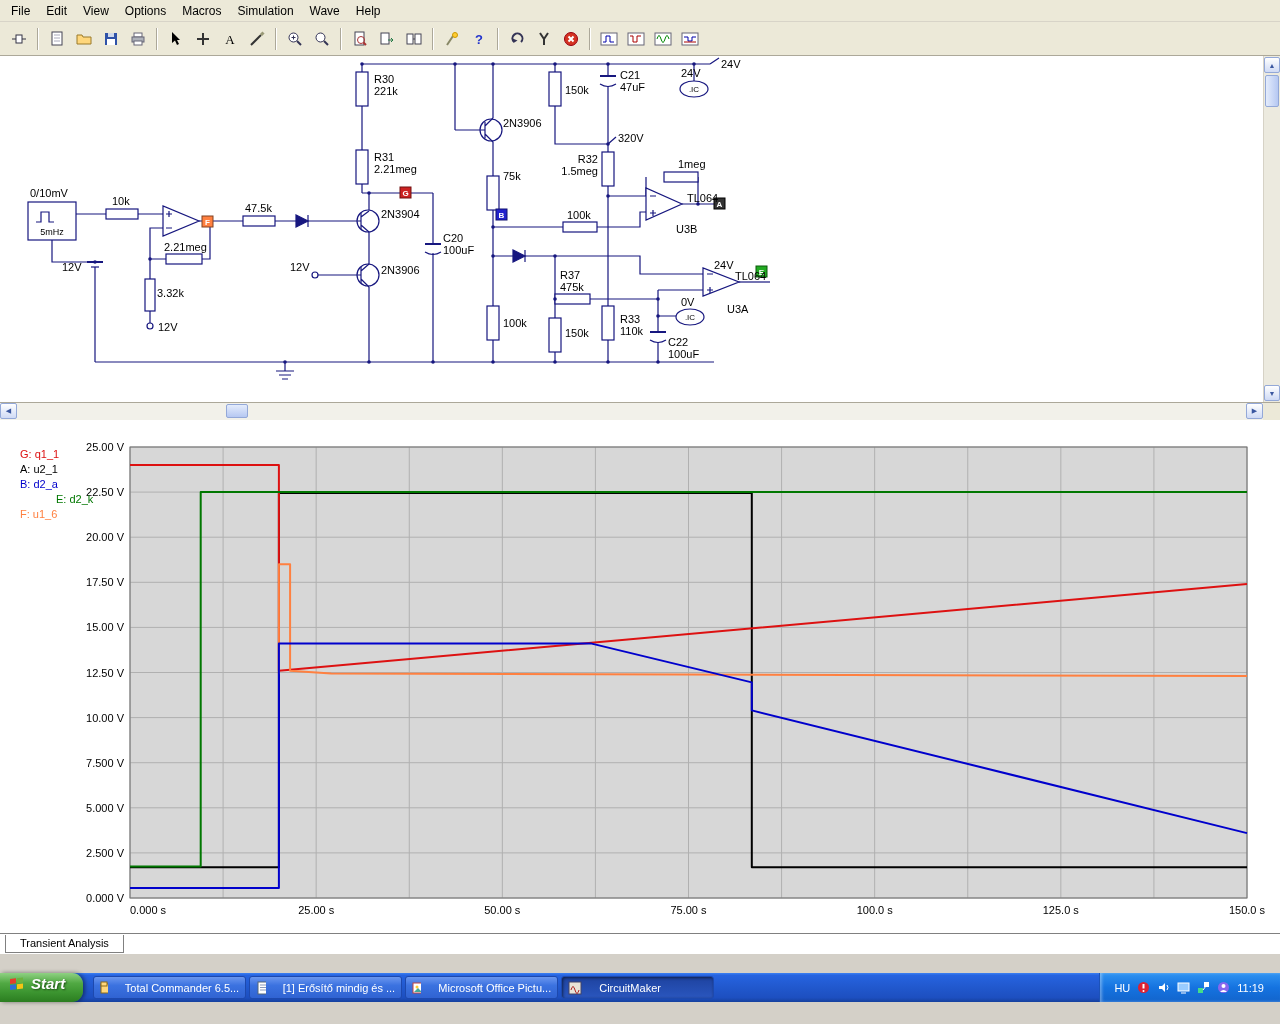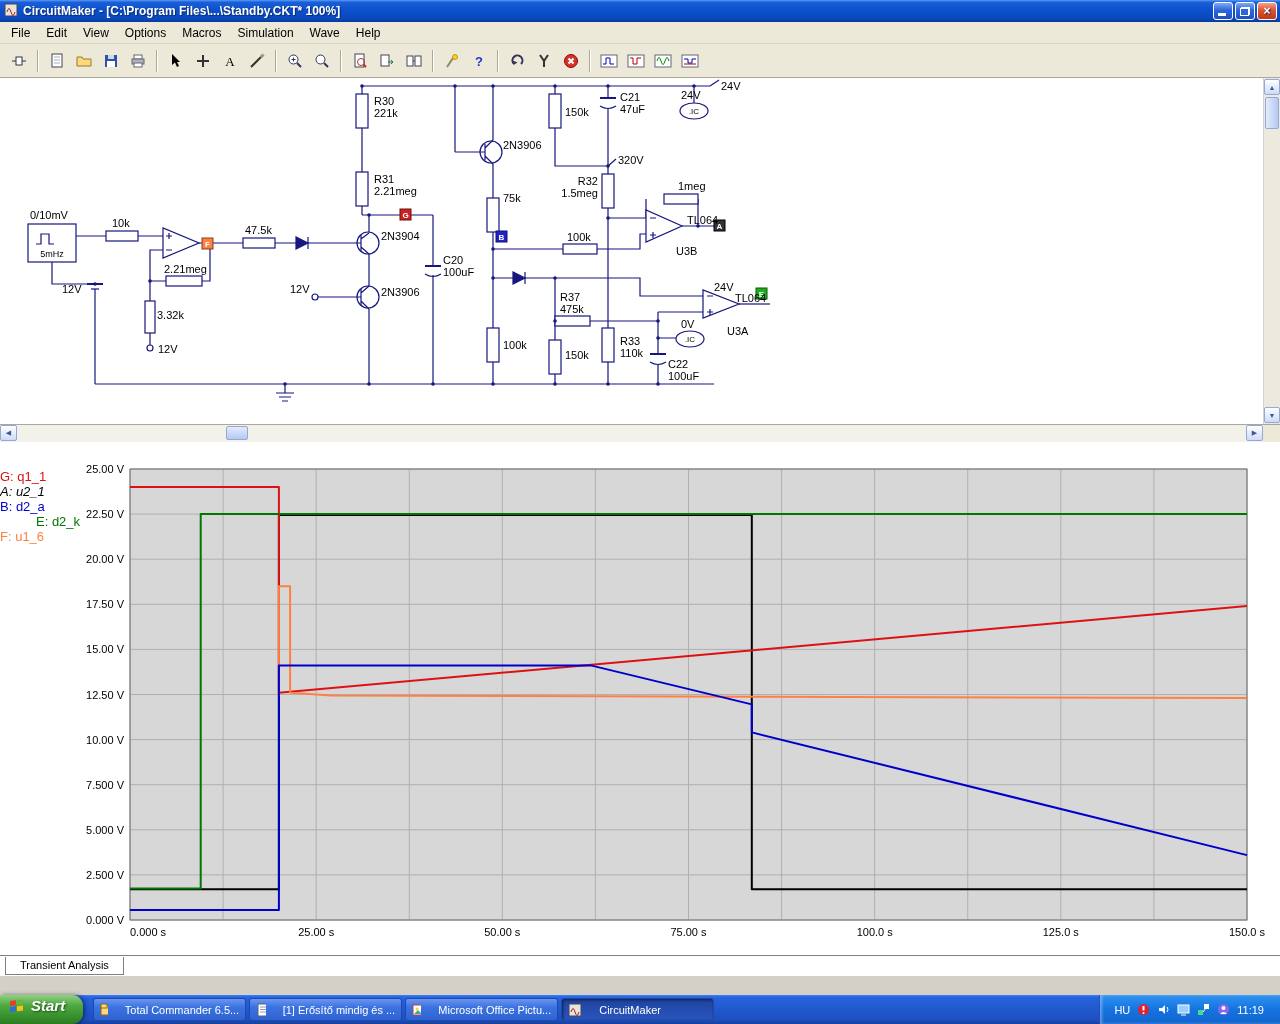--- a/index.html
+++ b/index.html
@@ -81,24 +81,6 @@
 
 <div class="app">
 
-  <div class="titlebar">
-    <span>
-      <svg width="14" height="14">
-          <rect x="1" y="1" width="12" height="12" fill="#e8e4d8" stroke="#446"></rect>
-          <path d="M3,9 q2,-7 4,0 t4,0" fill="none" stroke="#a22"></path>
-        </svg>
-    </span>
-    <span class="title">CircuitMaker - [C:\Program Files\...\Standby.CKT* 100%]</span>
-    <span class="winbtns">
-      <span class="wbtn">
-          <span class="glyph-min"></span>
-        </span>
-      <span class="wbtn">
-          <span class="glyph-max"></span>
-        </span>
-      <span class="wbtn close">×</span>
-    </span>
-  </div>
 
   <div class="menubar">
     <span class="menu-item">File</span>

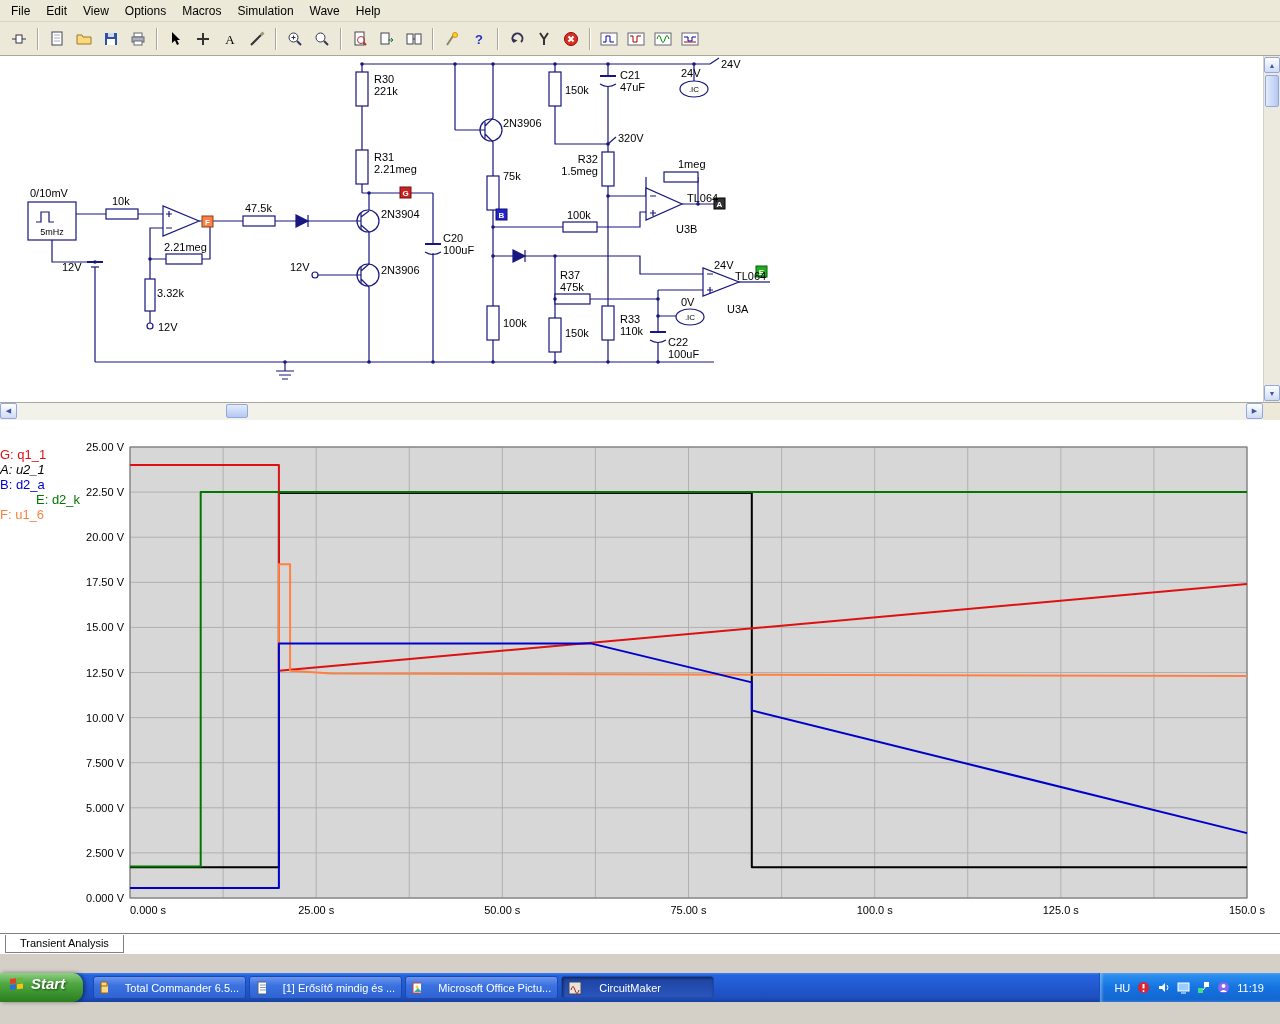--- a/index.html
+++ b/index.html
@@ -52,7 +52,7 @@
   
   .waveform{position:relative;height:513px;background:#fff}
   #wavesvg{position:absolute;left:0;top:0}
-  .legend{position:absolute;left:0;top:27px;font-size:13px;line-height:15px}
+  .legend{position:absolute;left:20px;top:27px;font-size:11px;line-height:15px}
   .legend-item{white-space:nowrap}
 
   

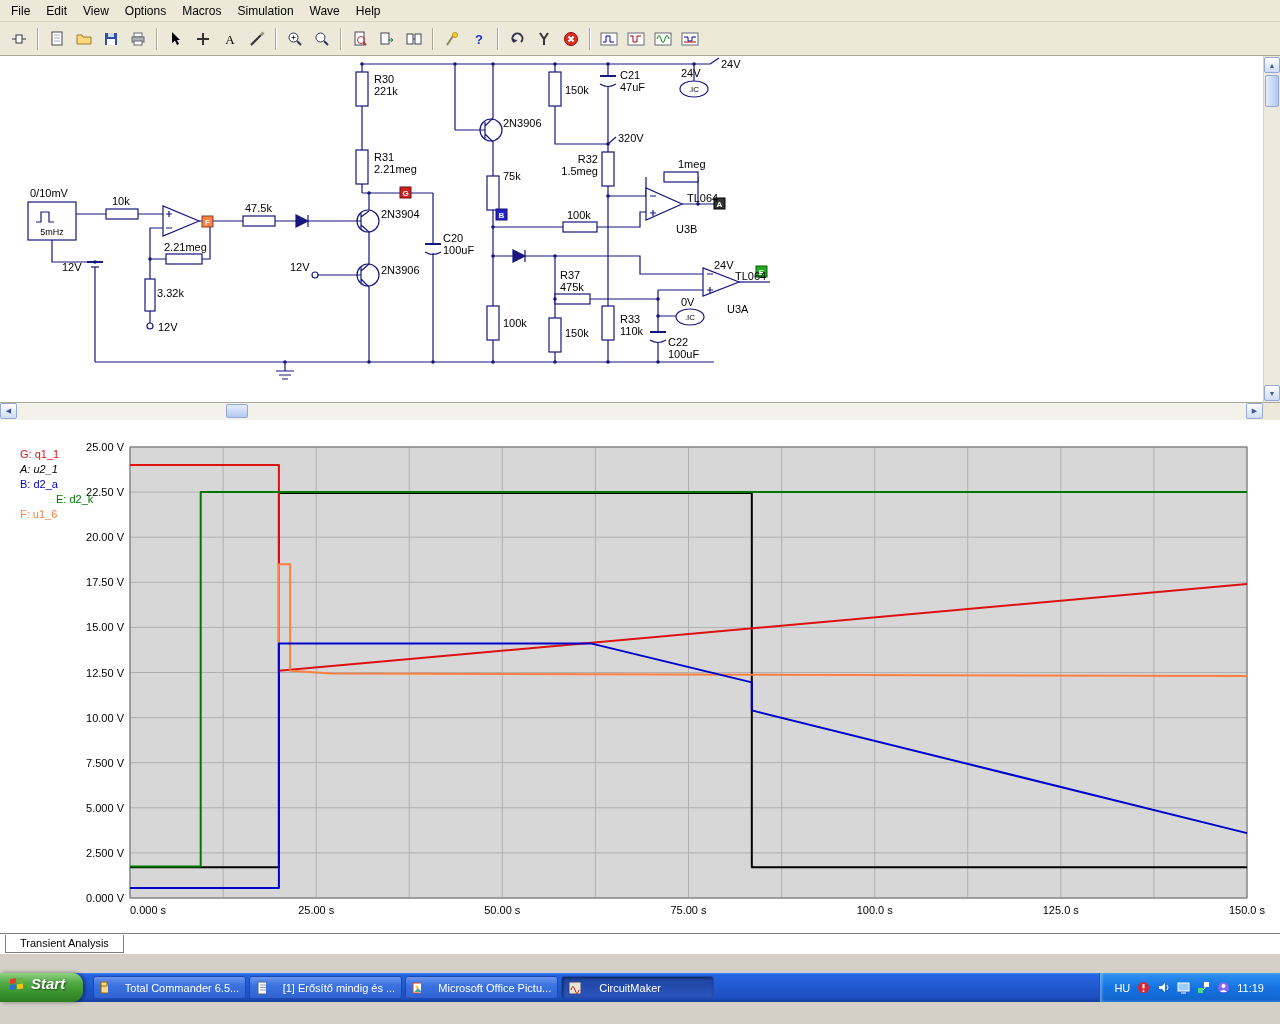--- a/index.html
+++ b/index.html
@@ -517,7 +517,7 @@
       </svg>
     <div class="legend">
       <div class="legend-item" style="color: rgb(221, 17, 17);">G: q1_1</div>
-      <div class="legend-item" style="color: rgb(0, 0, 0); font-style: italic;">A: u2_1</div>
+      <div class="legend-item" style="color: rgb(0, 0, 0);">A: u2_1</div>
       <div class="legend-item" style="color: rgb(0, 0, 204);">B: d2_a</div>
       <div class="legend-item" style="color: rgb(0, 119, 0); padding-left: 36px;">E: d2_k</div>
       <div class="legend-item" style="color: rgb(255, 128, 64);">F: u1_6</div>

